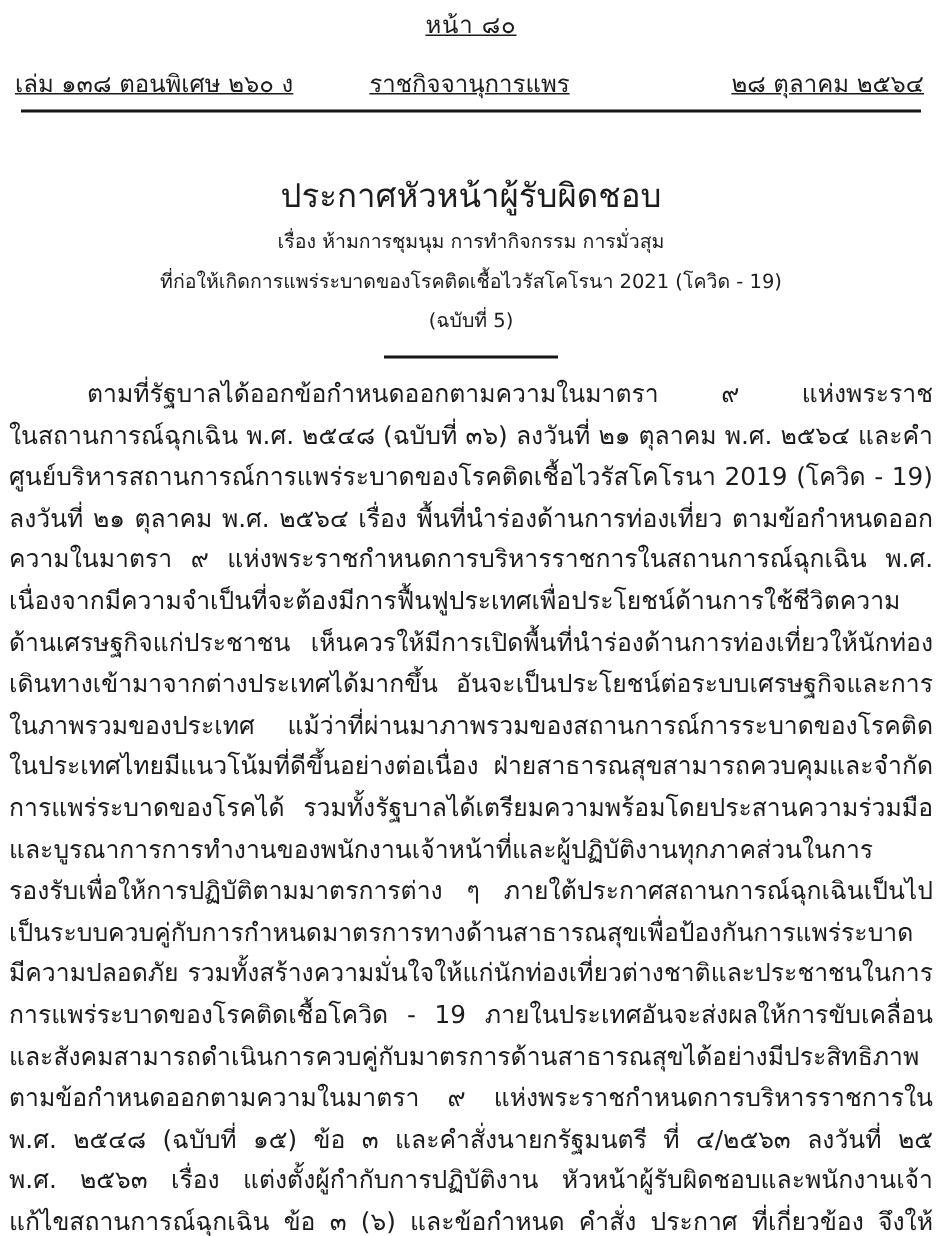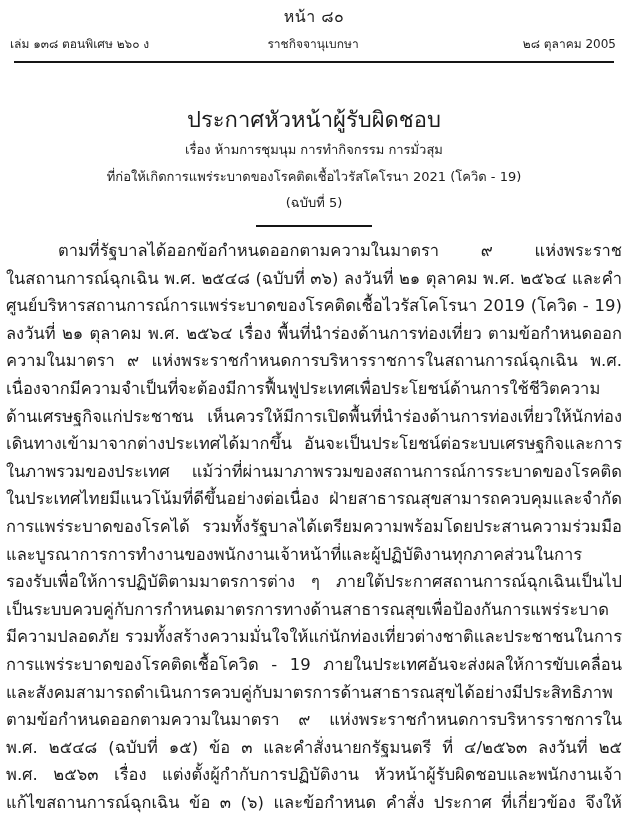--- a/index.html
+++ b/index.html
@@ -20,7 +20,7 @@
   }
 
   
-  .gz-header { width: 100%; }
+  .gz-header { width: 100%; text-decoration: underline; }
   .page-number-row {
     text-align: center;
     font-size: 16px;

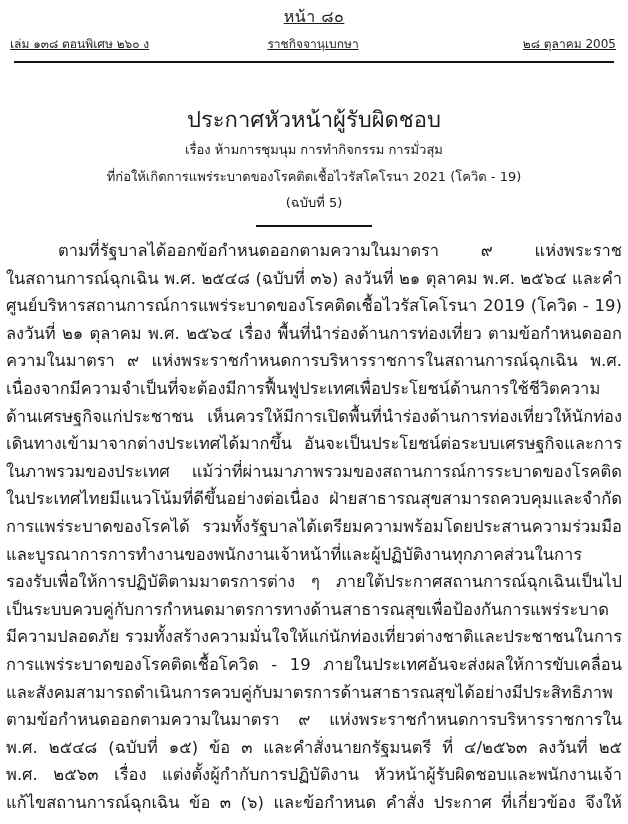--- a/index.html
+++ b/index.html
@@ -30,9 +30,9 @@
   .header-row {
     display: flex;
     align-items: flex-end;
-    font-size: 12px;
+    font-size: 16px;
     line-height: 24px;
-    margin-top: 4px;
+    margin-top: 16px;
     padding: 0 8px 0 6px;
   }
   .header-left  { flex: 1 1 0; text-align: left;  white-space: nowrap; }

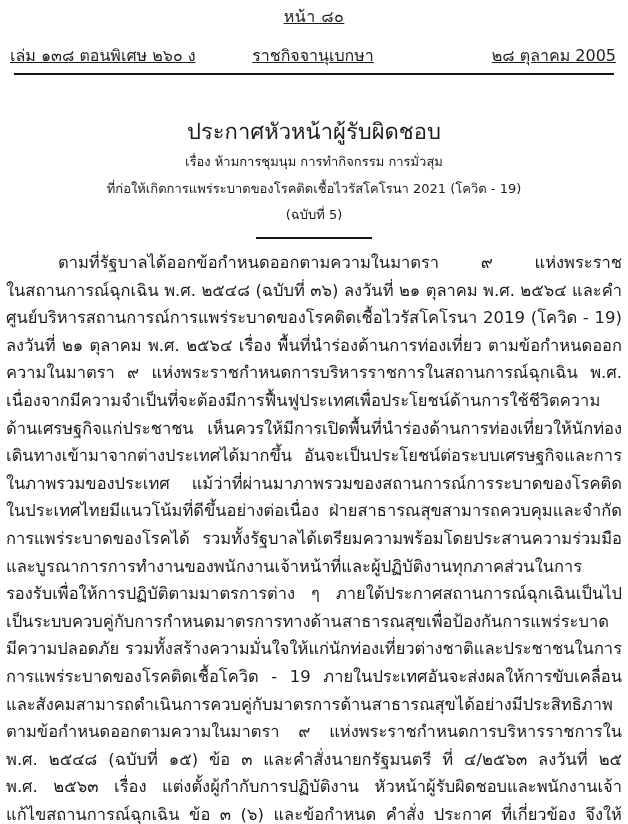--- a/index.html
+++ b/index.html
@@ -89,7 +89,7 @@
     <div class="page-number-row">หน้า ๘๐</div>
     <div class="header-row">
       <span class="header-left">เล่ม ๑๓๘ ตอนพิเศษ ๒๖๐ ง</span>
-      <span class="header-center">ราชกิจจานุเบกษา</span>
+      <span class="header-center">ราชกิจจานุการแพร</span>
       <span class="header-right">๒๘ ตุลาคม 2005</span>
     </div>
     <hr class="header-rule">

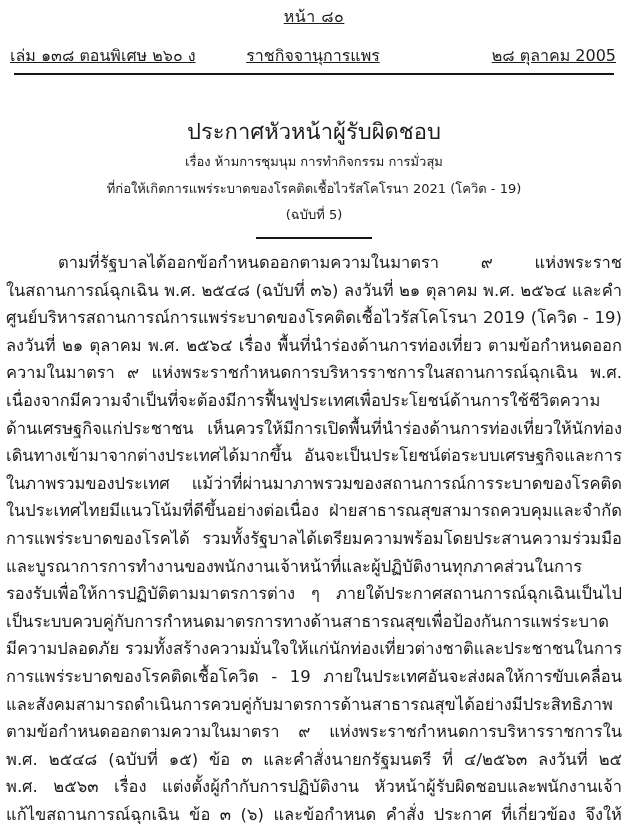--- a/index.html
+++ b/index.html
@@ -90,7 +90,7 @@
     <div class="header-row">
       <span class="header-left">เล่ม ๑๓๘ ตอนพิเศษ ๒๖๐ ง</span>
       <span class="header-center">ราชกิจจานุการแพร</span>
-      <span class="header-right">๒๘ ตุลาคม 2005</span>
+      <span class="header-right">๒๘ ตุลาคม ๒๕๖๔</span>
     </div>
     <hr class="header-rule">
   </div>

